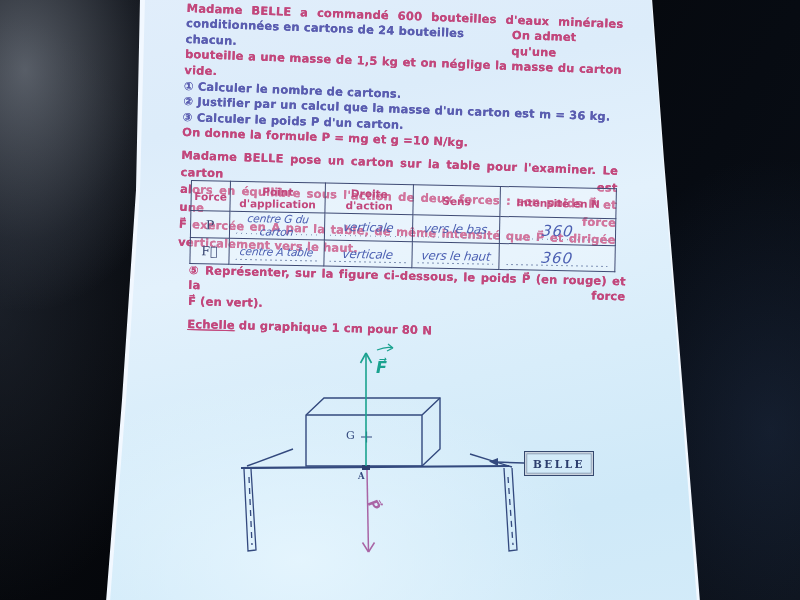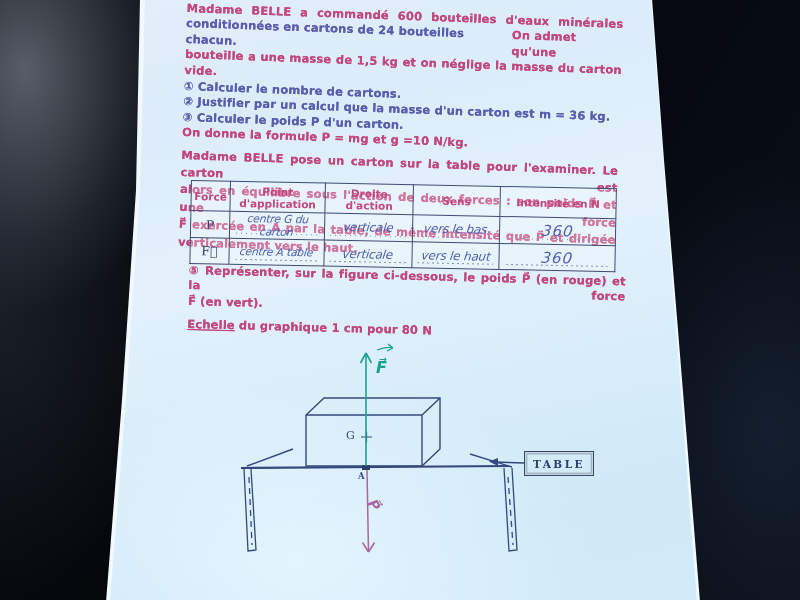--- a/index.html
+++ b/index.html
@@ -170,7 +170,7 @@
   <div class="figlab p-label" style="left:369px;top:497px;">P⃗</div>
   <div class="figlab" style="left:346px;top:429px;font-size:11px;">G</div>
   <div class="figlab" style="left:358px;top:471px;font-size:8.5px;font-weight:700;">A</div>
-  <div class="tablebox">TABLE</div>
+  <div class="tablebox">BELLE</div>
 </div>
 
 </body></html>

